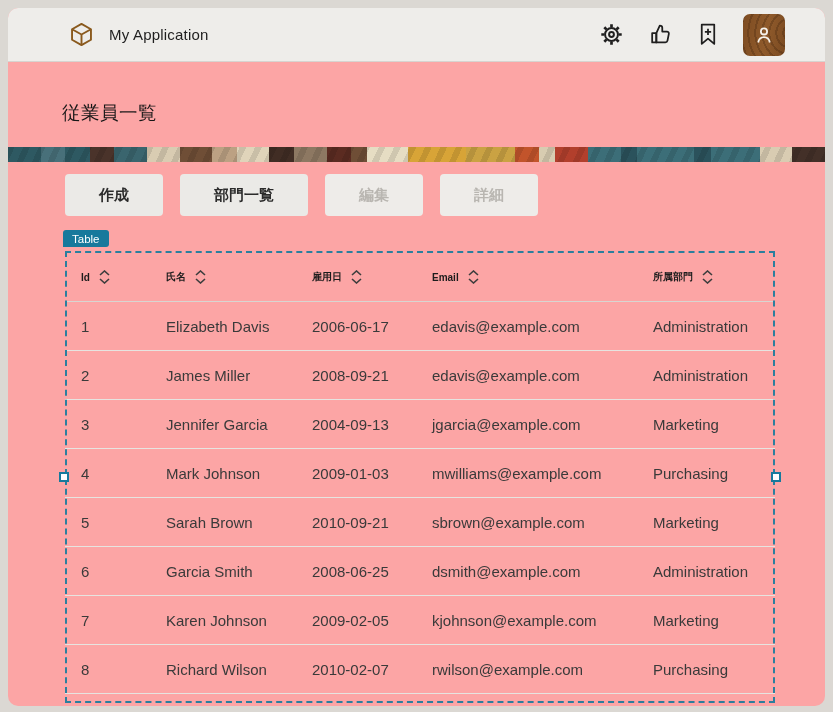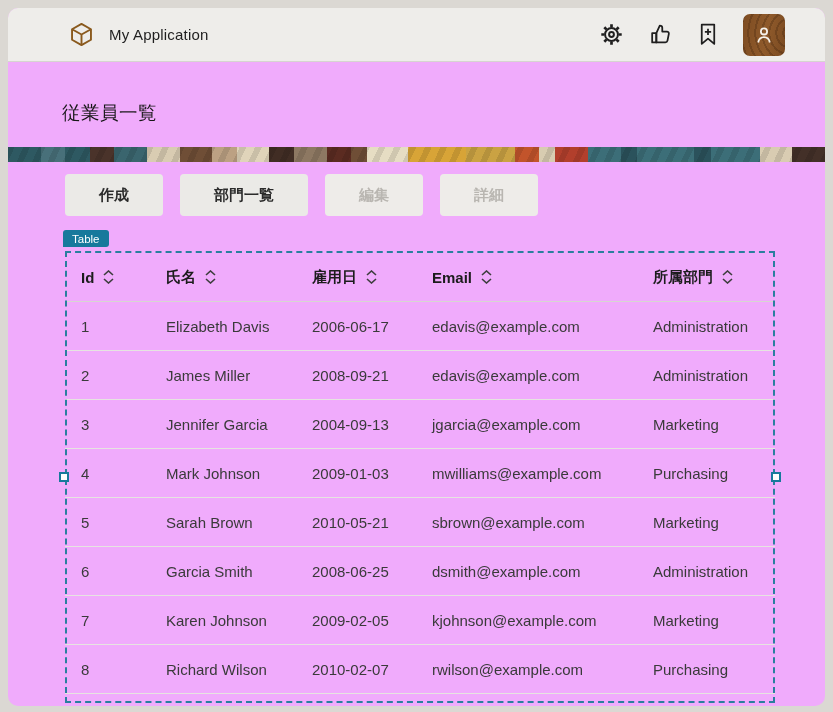--- a/index.html
+++ b/index.html
@@ -11,7 +11,7 @@
   }
   .window{
     position:absolute;left:8px;top:8px;width:817px;height:698px;
-    background:#f0abfc;border-radius:10px;overflow:hidden;
+    background:#fca5a5;border-radius:10px;overflow:hidden;
   }
   
   .app-header{

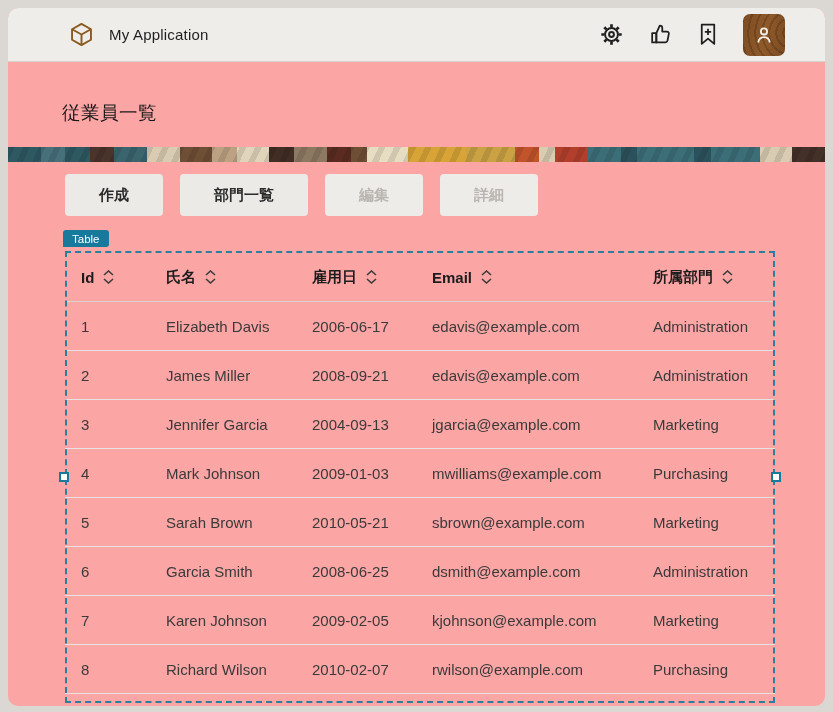--- a/index.html
+++ b/index.html
@@ -84,7 +84,7 @@
   table.emp col.c-email{width:221px;}
   table.emp col.c-dept{width:138px;}
   table.emp th{
-    text-align:left;font-size:15px;font-weight:700;color:#1c1c1c;
+    text-align:left;font-size:10px;font-weight:700;color:#1c1c1c;
     height:48px;padding:0 4px 0 16px;border-bottom:1px solid #d8d5d1;cursor:pointer;
     white-space:nowrap;
   }

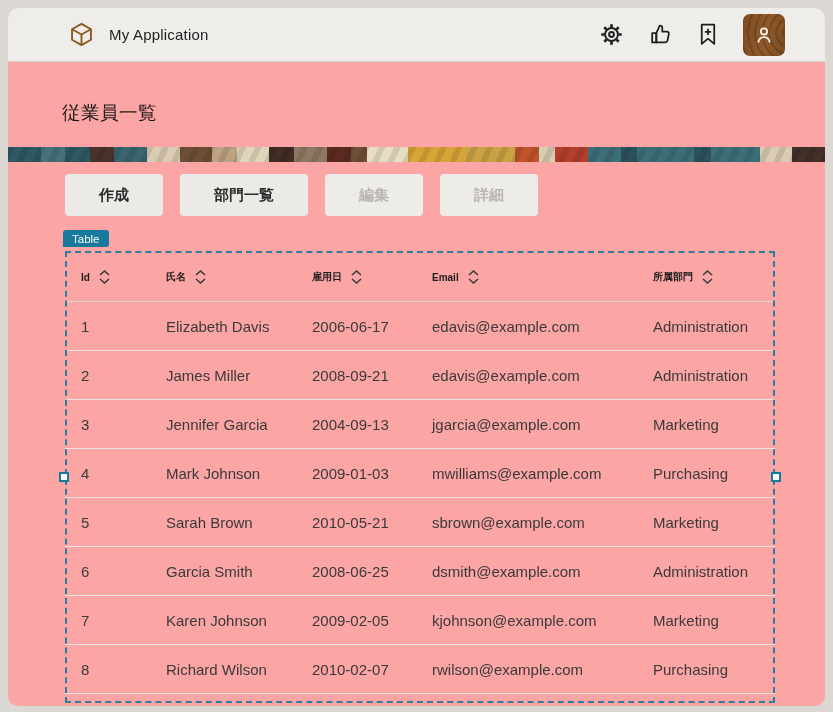--- a/index.html
+++ b/index.html
@@ -277,7 +277,7 @@
           <tr>
             <td>5</td>
             <td>Sarah Brown</td>
-            <td>2010-05-21</td>
+            <td>2010-09-21</td>
             <td>sbrown@example.com</td>
             <td>Marketing</td>
           </tr>

